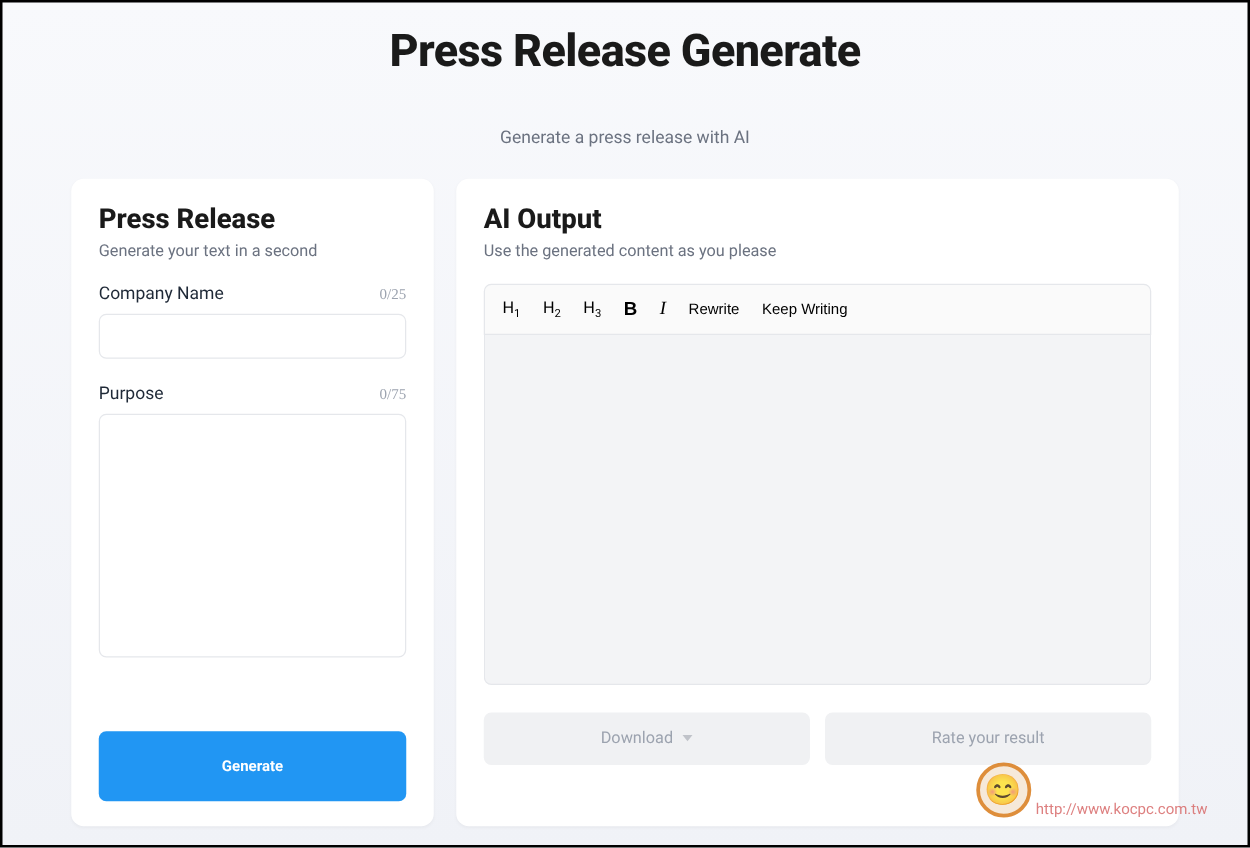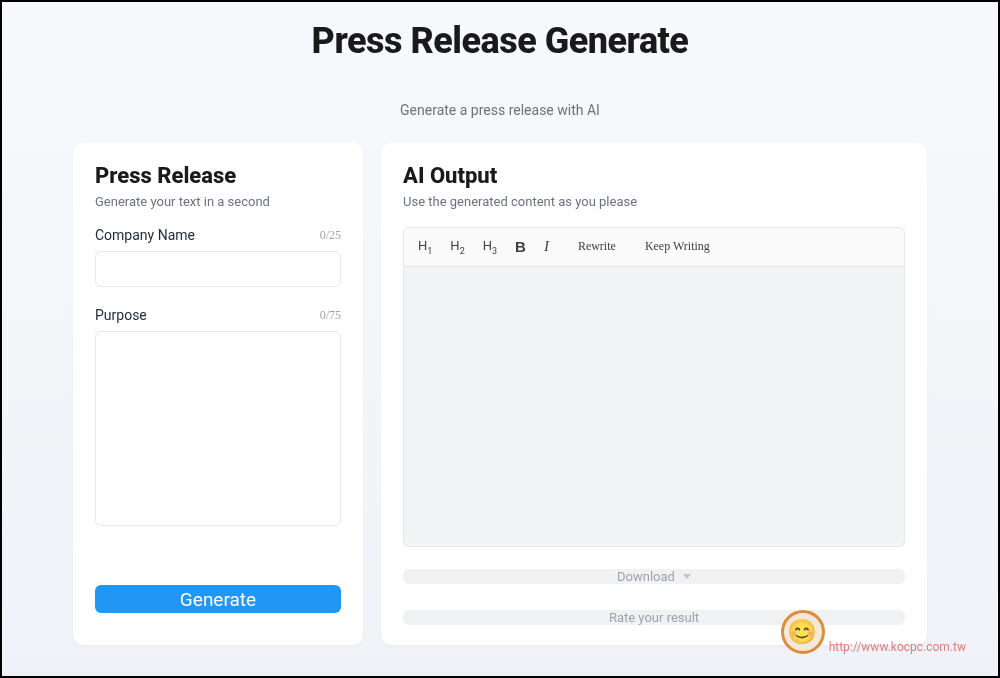--- a/index.html
+++ b/index.html
@@ -35,7 +35,7 @@
     .content {
       display: flex;
       gap: 18px;
-      padding: 0 71px;
+      padding: 0 55px;
     }
     .card {
       background: #fff;

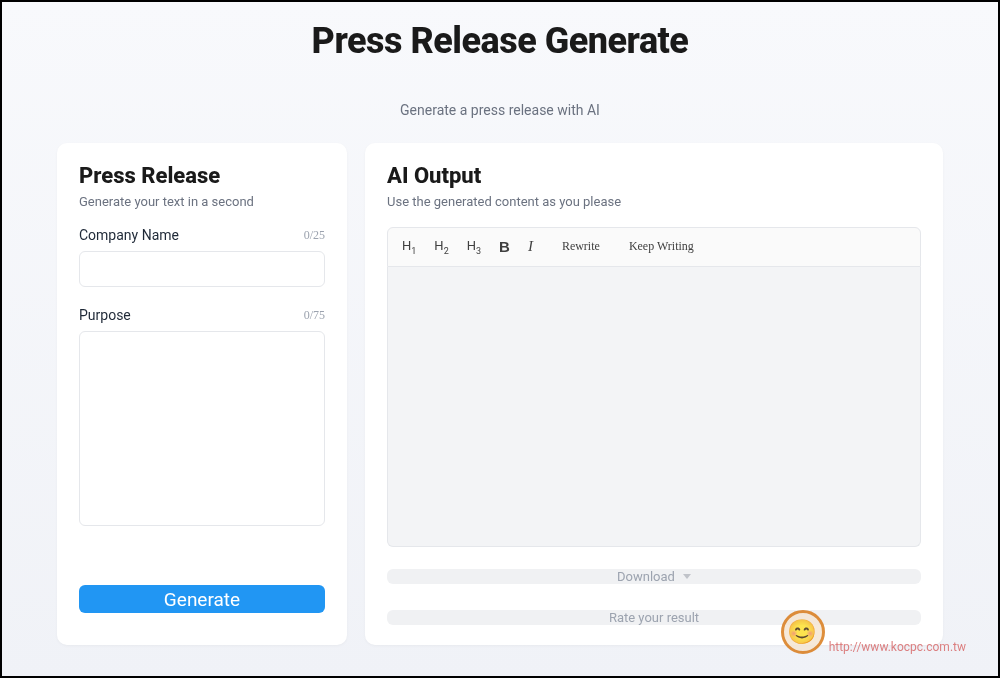--- a/index.html
+++ b/index.html
@@ -119,7 +119,7 @@
     }
     .toolbar-item {
       font-size: 13px;
-      color: #404040;
+      color: #000000;
       cursor: pointer;
       font-family: serif;
     }

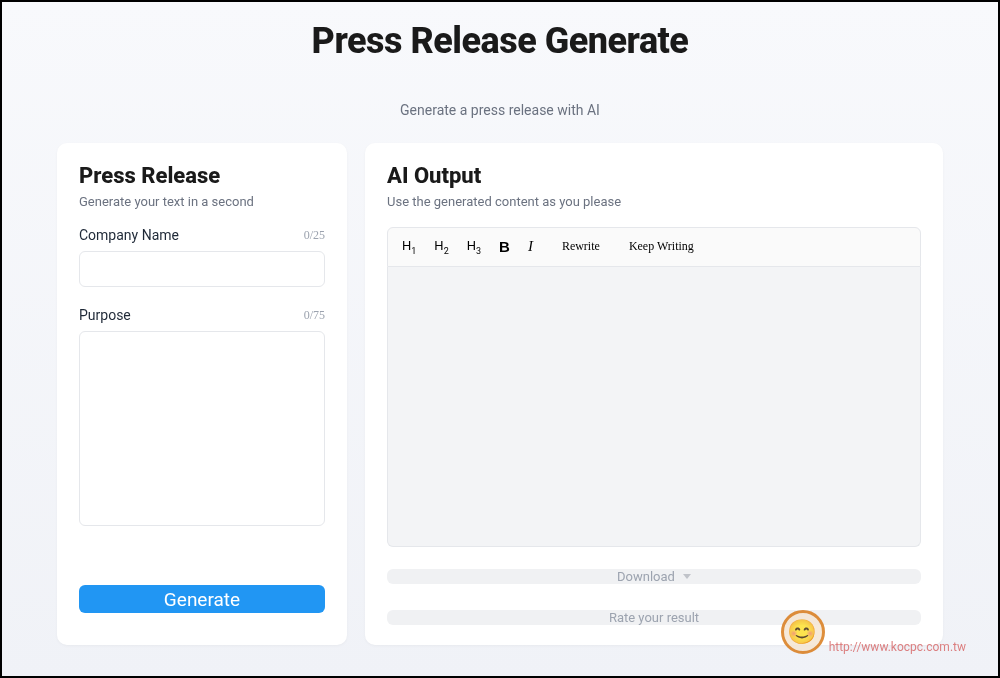--- a/index.html
+++ b/index.html
@@ -140,9 +140,8 @@
       font-size: 15px;
     }
     .toolbar-item.text {
-      font-family: Liberation Serif, serif;
+      font-family: Liberation Sans, sans-serif;
       font-size: 12px;
-      margin-left: 11px;
     }
     .output-area {
       width: 100%;

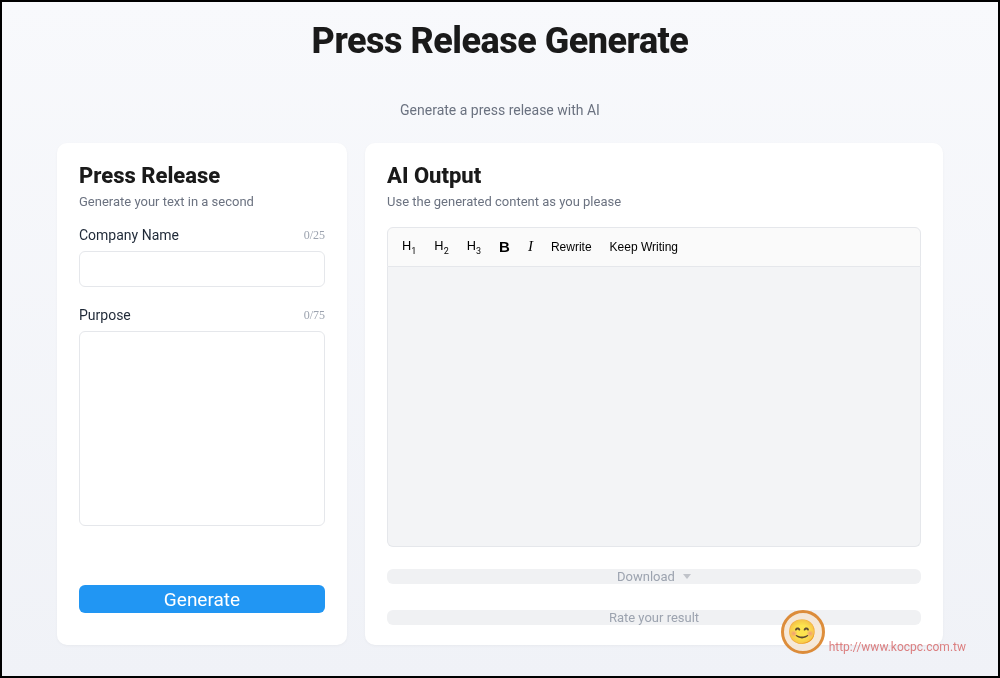--- a/index.html
+++ b/index.html
@@ -154,8 +154,7 @@
     }
     .output-buttons {
       display: flex;
-      gap: 26px;
-      flex-direction: column;
+      gap: 12px;
     }
     .output-btn {
       flex: 1;

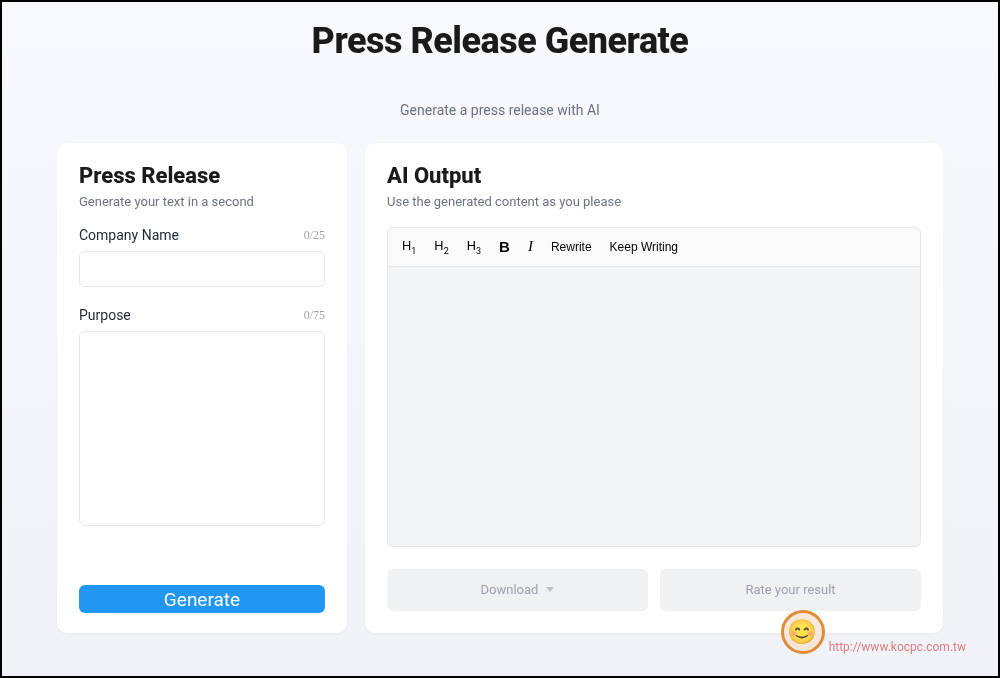--- a/index.html
+++ b/index.html
@@ -99,13 +99,13 @@
     }
     .generate-btn {
       width: 100%;
-      height: 28px;
+      height: 56px;
       background: #2196f3;
       color: #fff;
       border: none;
       border-radius: 6px;
-      font-size: 19px;
-      font-weight: 400;
+      font-size: 12px;
+      font-weight: 700;
       cursor: pointer;
     }
     .toolbar {

